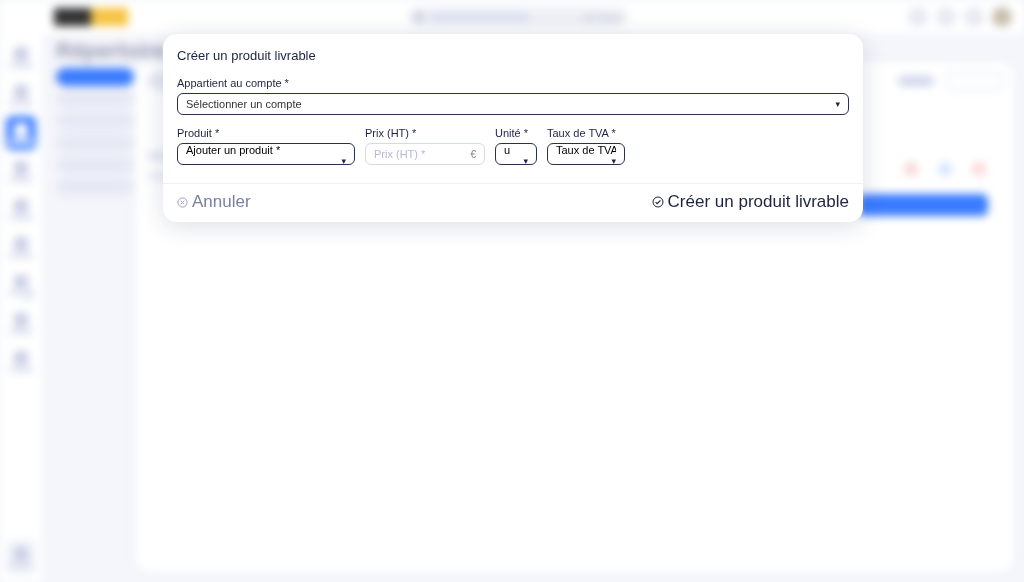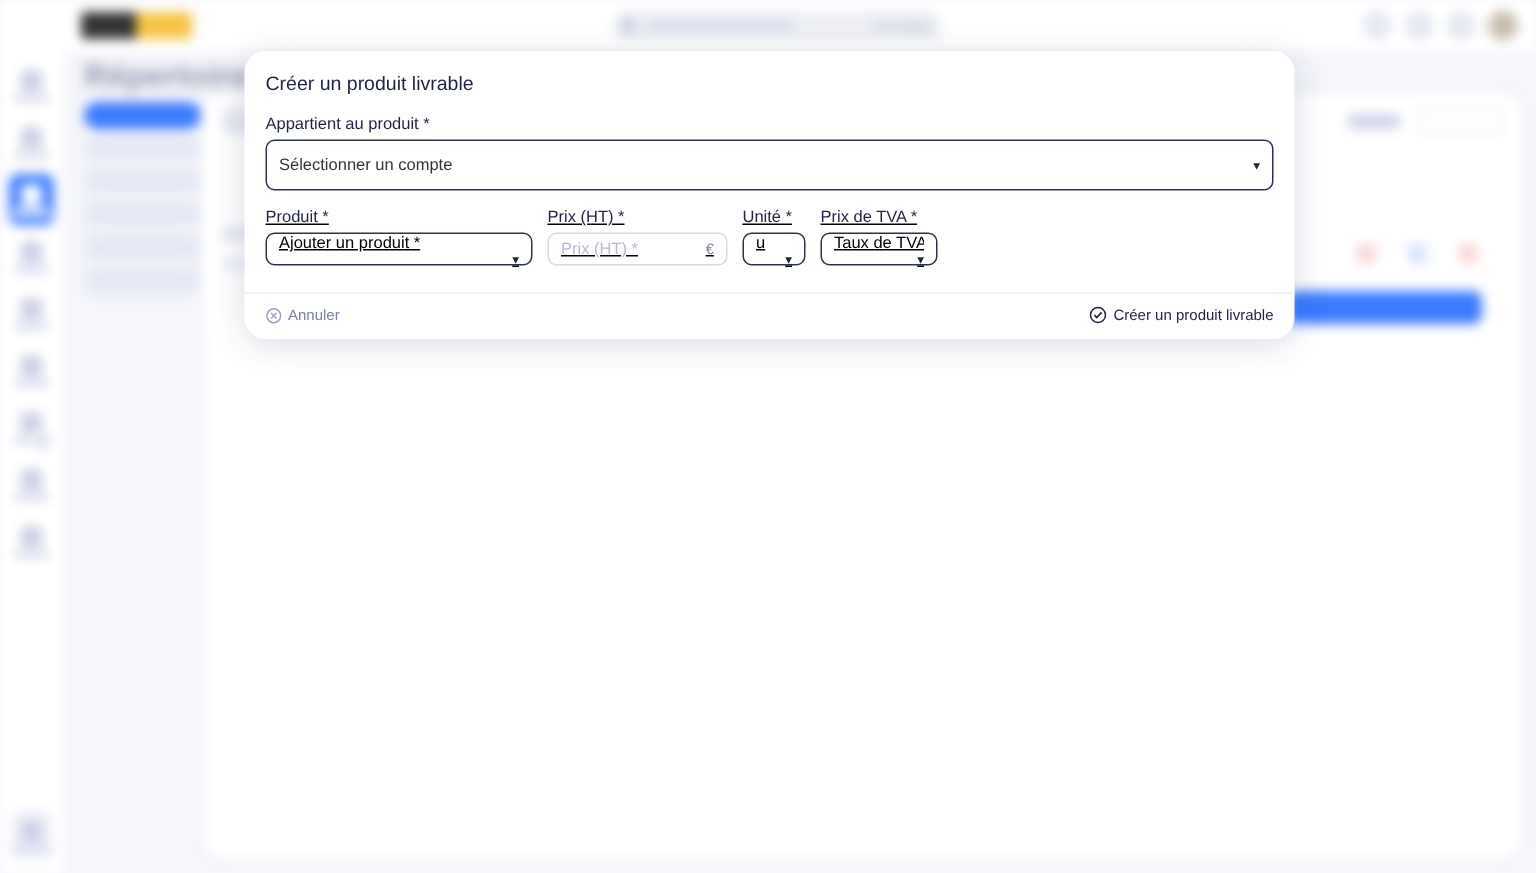--- a/index.html
+++ b/index.html
@@ -193,7 +193,7 @@
   <div class="modal">
     <h3>Créer un produit livrable</h3>
 
-    <label class="field-label">Appartient au produit *</label>
+    <label class="field-label">Appartient au compte *</label>
     <div class="sel-wrap">
       <select>
         <option>Sélectionner un compte</option>

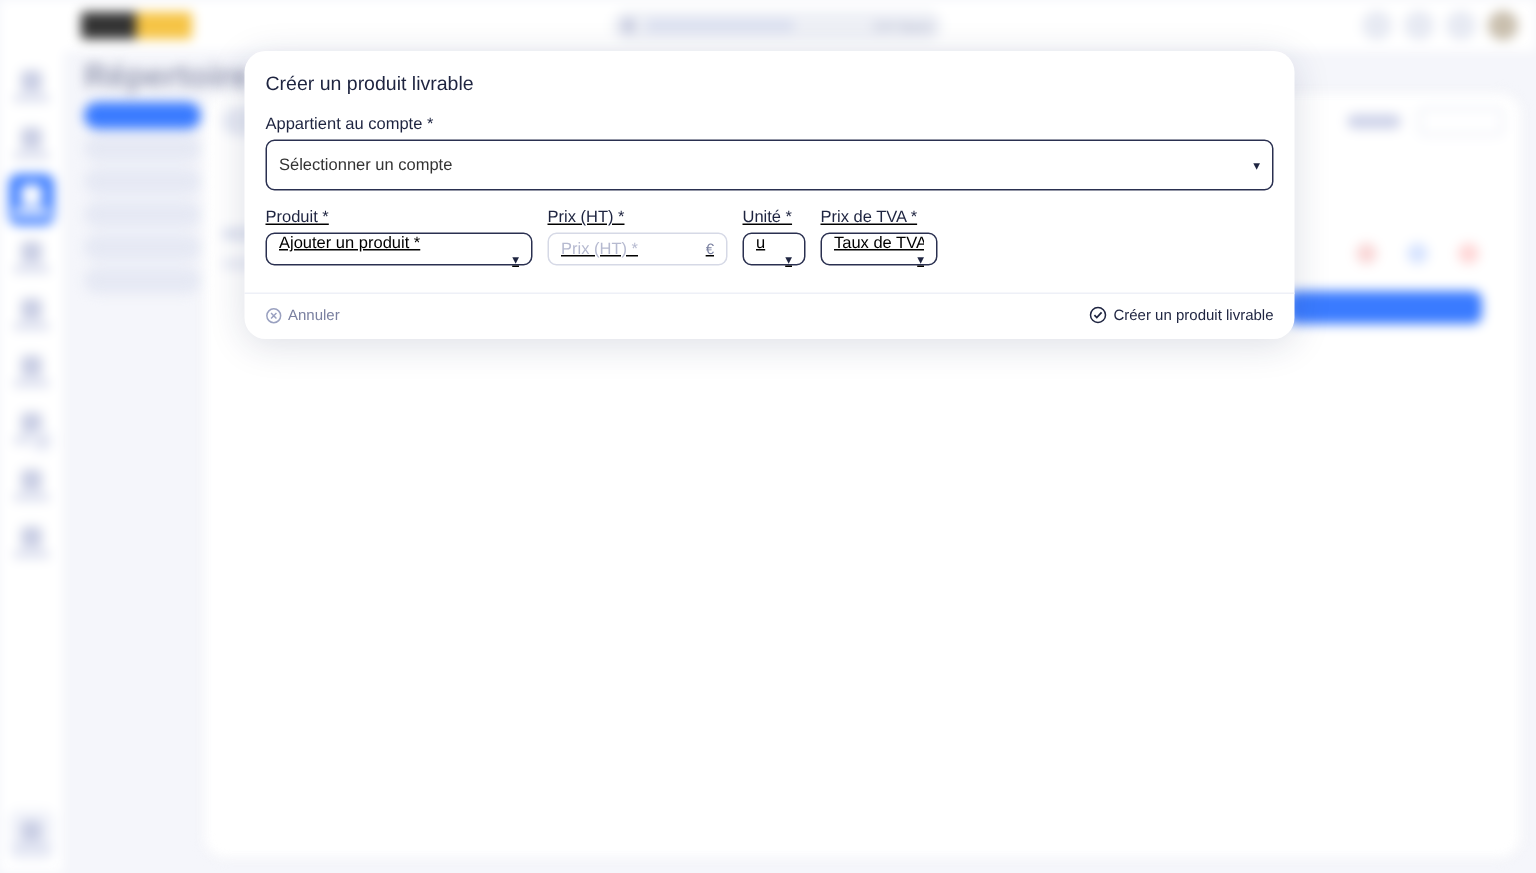--- a/index.html
+++ b/index.html
@@ -54,7 +54,7 @@
   .modal h3 { font-size: 13px; font-weight: 500; color: #1e2440; margin-bottom: 14px; }
 
   .field-label { font-size: 11px; color: #1e2440; font-weight: 500; margin-bottom: 4px; display: block; }
-  .sel-wrap { border: 1px solid #2a3050; border-radius: 6px; height: 34px; display: flex; align-items: center; padding: 0 8px; }
+  .sel-wrap { border: 1px solid #2a3050; border-radius: 6px; height: 22px; display: flex; align-items: center; padding: 0 8px; }
   .sel-wrap select, .inp, .sel-small select, .sel-prod select { border: none; outline: none; background: transparent; font-size: 11px; color: #333; width: 100%; }
   .sel-wrap select { appearance: none; }
   .chev { font-size: 9px; color: #1e2440; margin-left: auto; }

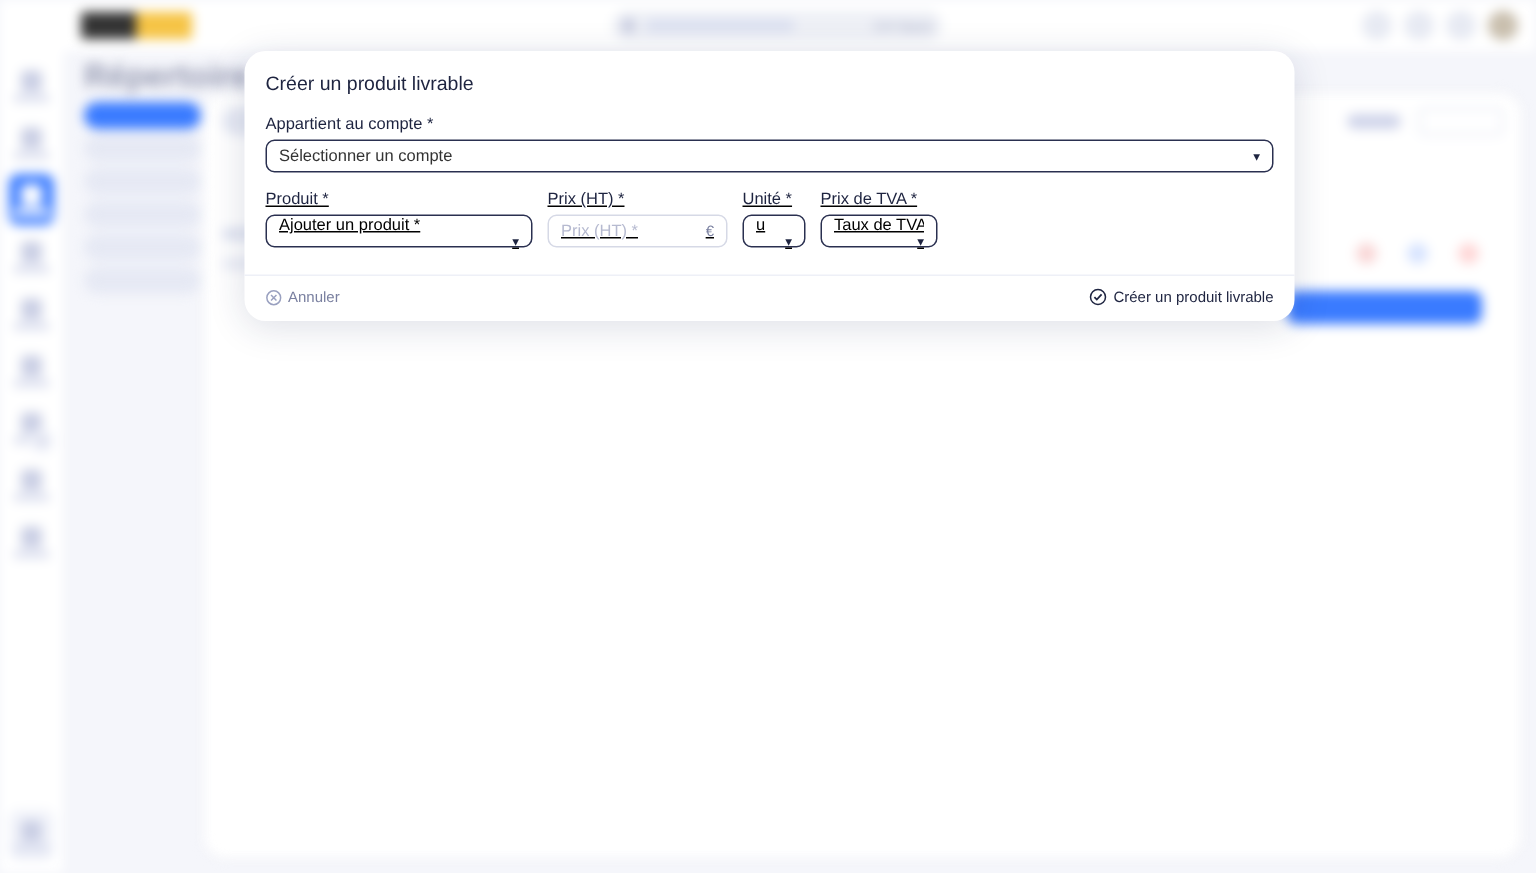--- a/index.html
+++ b/index.html
@@ -59,7 +59,7 @@
   .sel-wrap select { appearance: none; }
   .chev { font-size: 9px; color: #1e2440; margin-left: auto; }
 
-  .form-row { display: flex; gap: 10px; margin-top: 12px; text-decoration: underline; }
+  .form-row { display: flex; gap: 10px; margin-top: 12px; }
   .col { display: flex; flex-direction: column; }
   .ctrl { border: 1px solid #d6d9e6; border-radius: 6px; height: 22px; display: flex; align-items: center; padding: 0 8px; }
   .ctrl.strong { border-color: #2a3050; flex-direction: column; }

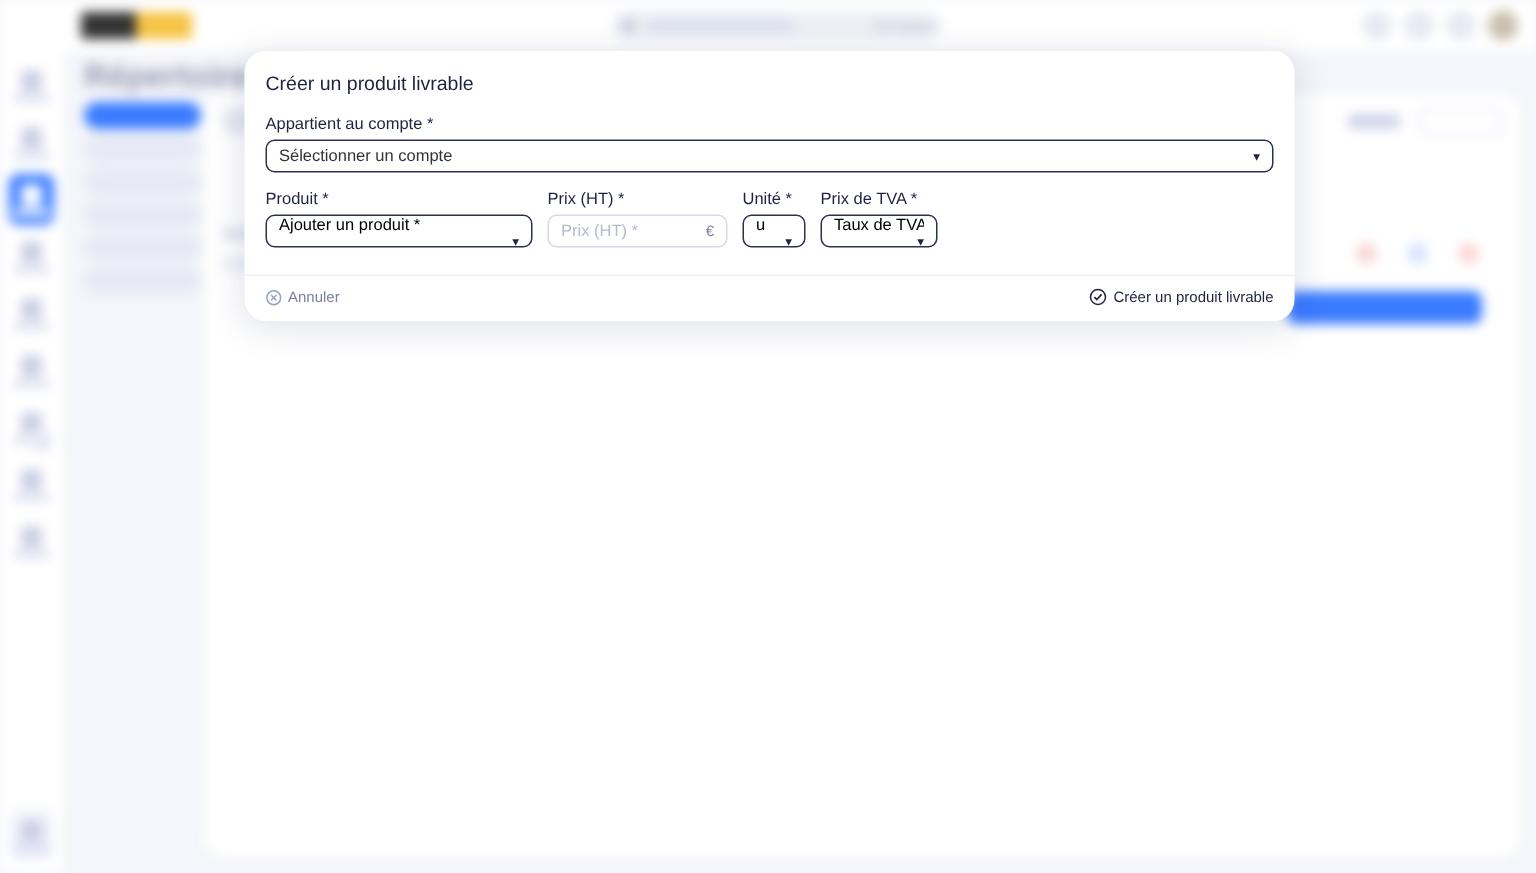--- a/index.html
+++ b/index.html
@@ -233,7 +233,7 @@
       </div>
 
       <div class="col tva">
-        <label class="field-label">Prix de TVA *</label>
+        <label class="field-label">Taux de TVA *</label>
         <div class="ctrl strong">
           <select>
             <option>Taux de TVA</option>

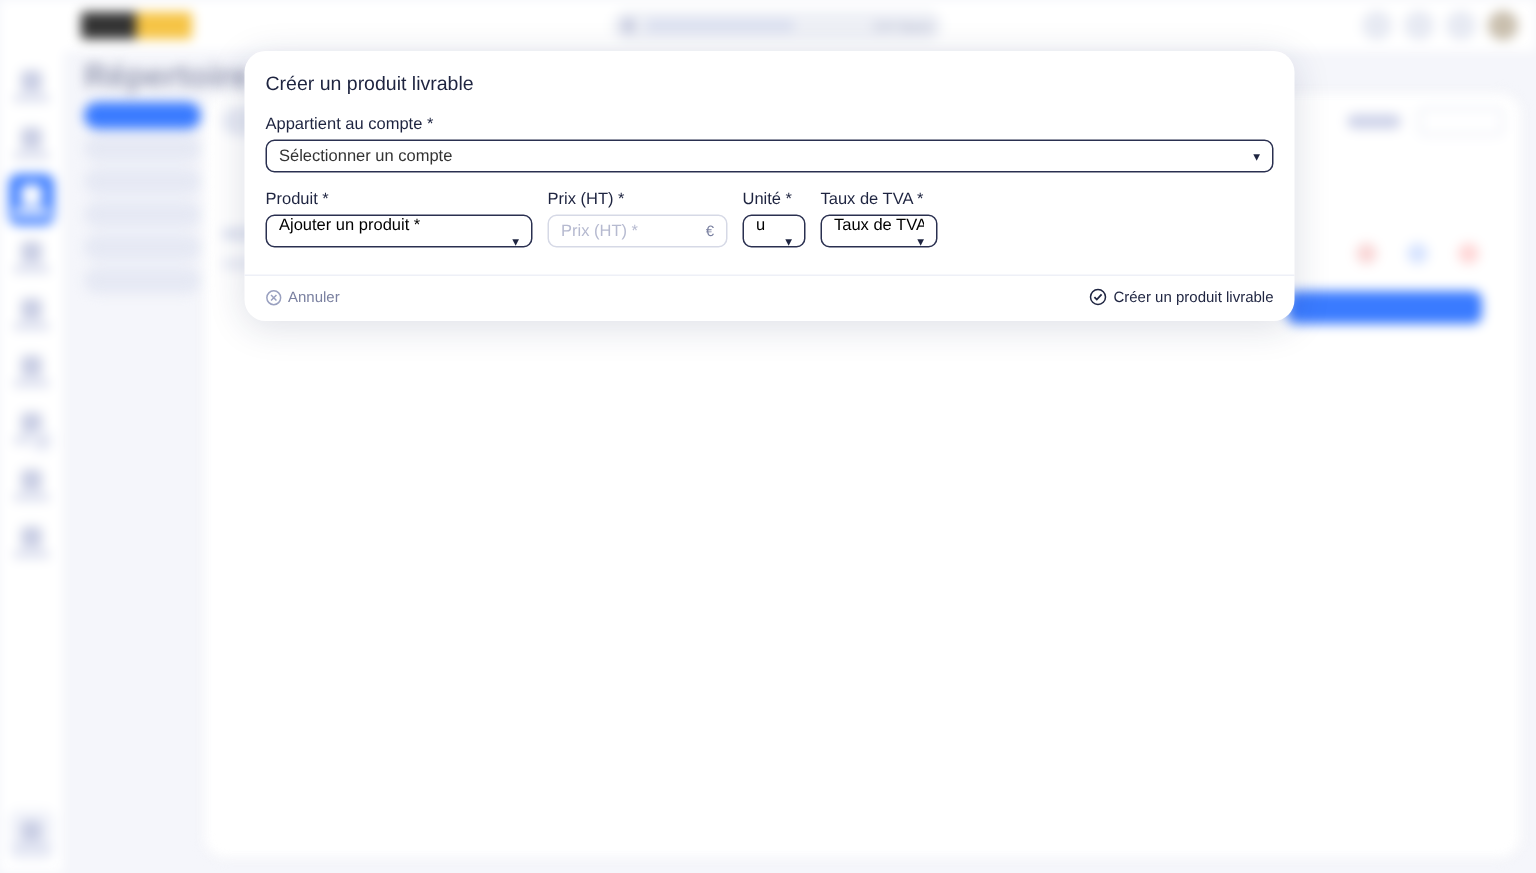--- a/index.html
+++ b/index.html
@@ -77,7 +77,7 @@
 
   .modal hr { border: none; border-top: 1px solid #eef0f7; margin: 18px -14px 8px; }
   .modal-footer { display: flex; align-items: center; }
-  .link-btn { display: inline-flex; align-items: center; gap: 4px; font-size: 10px; color: #7a80a0; cursor: pointer; }
+  .link-btn { display: inline-flex; align-items: center; gap: 4px; font-size: 17px; color: #7a80a0; cursor: pointer; }
   .link-btn.primary { color: #1e2440; margin-left: auto; }
   .link-btn .ic { display: inline-flex; }
   .link-btn svg { display: block; }

